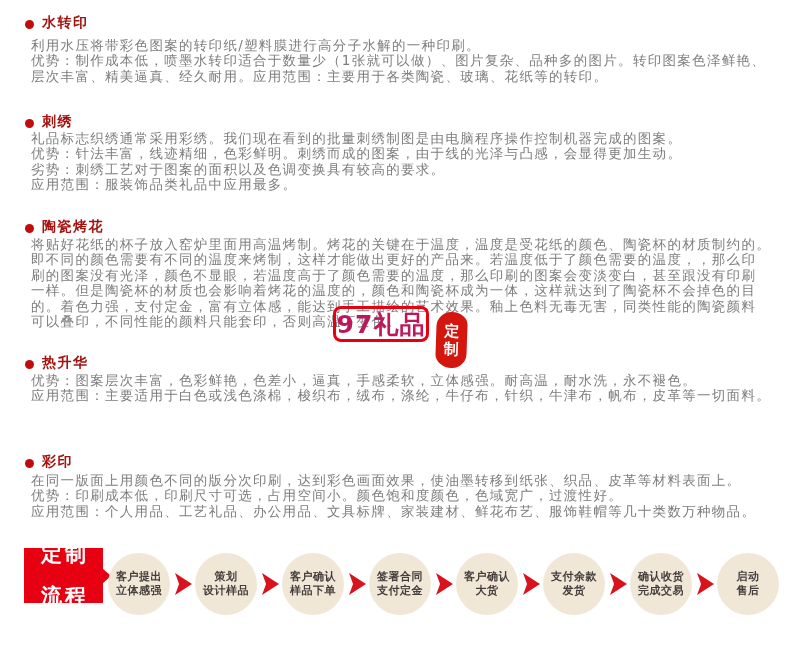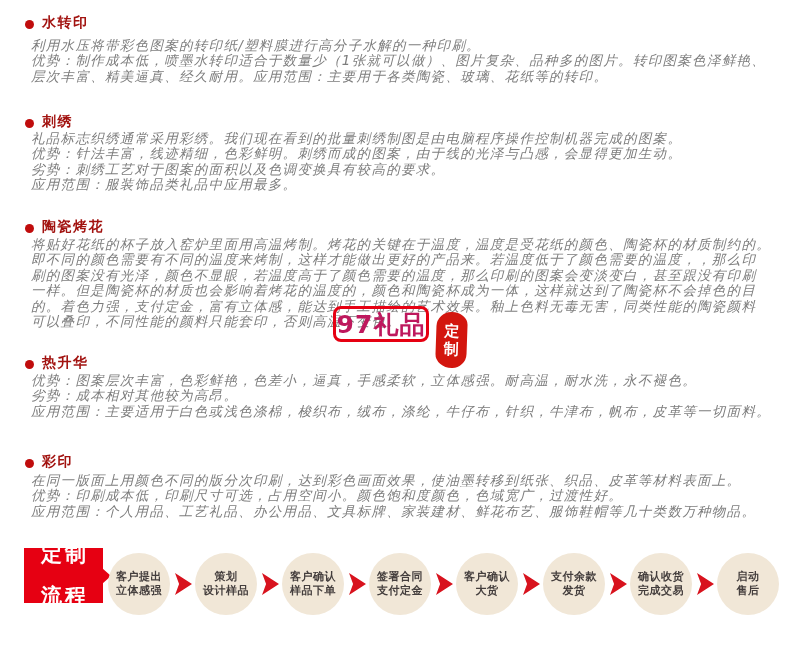--- a/index.html
+++ b/index.html
@@ -9,7 +9,7 @@
   }
   .sec-bullet{position:absolute;left:25px;width:9px;height:9px;border-radius:50%;background:#c00c0c;}
   .sec-title{position:absolute;left:42px;color:#a21310;font-size:14px;font-weight:bold;letter-spacing:1.5px;white-space:nowrap;}
-  .sec-body{position:absolute;left:31px;color:#7d7d7d;font-size:13.5px;letter-spacing:1.3px;font-style:italic;}
+  .sec-body{position:absolute;left:31px;color:#7d7d7d;font-size:13.5px;letter-spacing:1.3px;}
   .sec-body .bl{white-space:nowrap;height:15.4px;line-height:15.4px;}
   
   #b1{top:20px}#t1{top:14px}#bd1{top:38px}

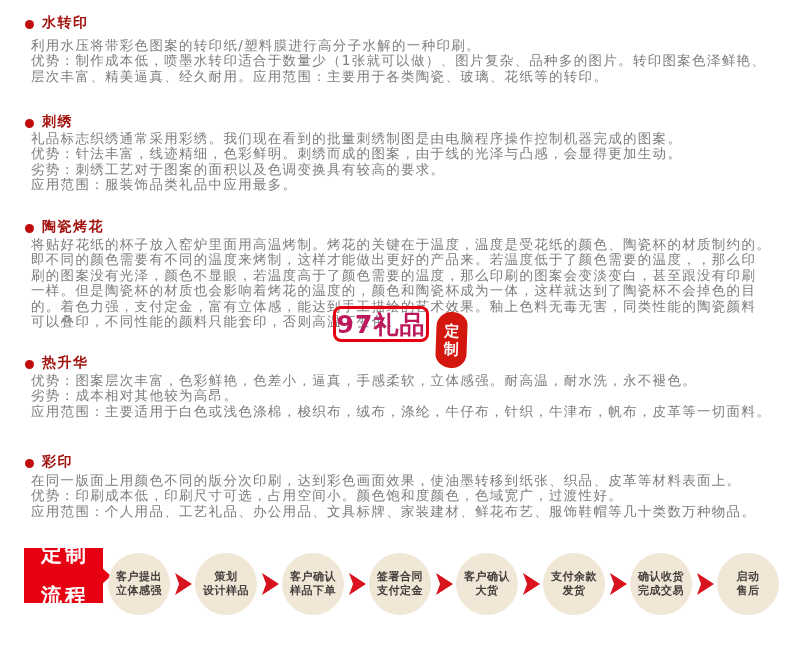--- a/index.html
+++ b/index.html
@@ -98,7 +98,6 @@
 <div id="t4" class="sec-title">热升华</div>
 <div id="bd4" class="sec-body">
   <div class="bl">优势：图案层次丰富，色彩鲜艳，色差小，逼真，手感柔软，立体感强。耐高温，耐水洗，永不褪色。</div>
-  <div class="bl">劣势：成本相对其他较为高昂。</div>
   <div class="bl">应用范围：主要适用于白色或浅色涤棉，梭织布，绒布，涤纶，牛仔布，针织，牛津布，帆布，皮革等一切面料。</div>
 </div>
 

